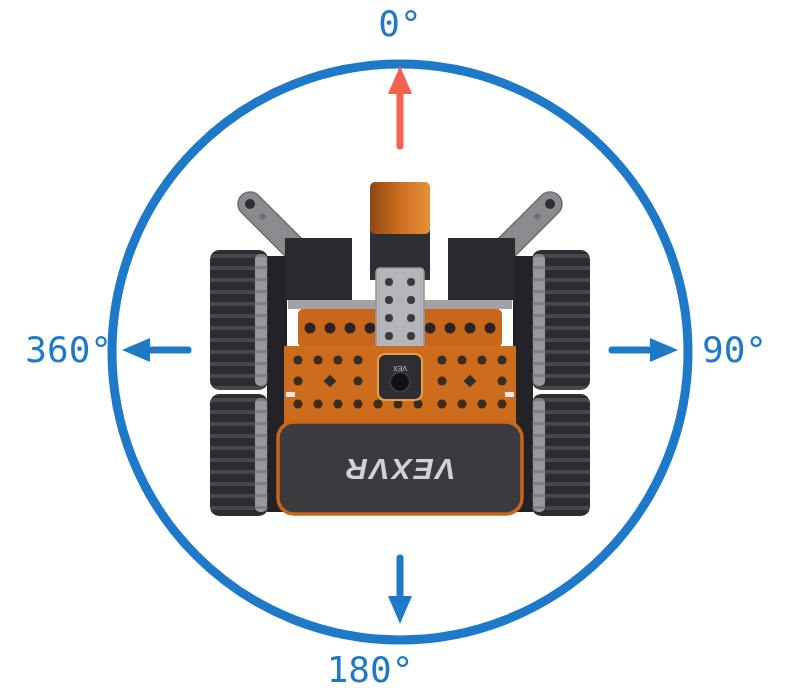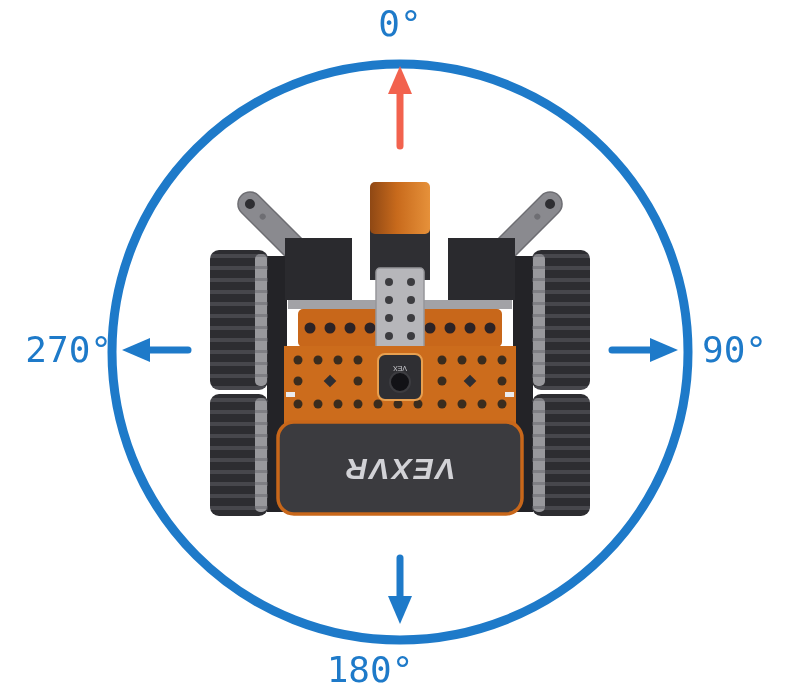--- a/index.html
+++ b/index.html
@@ -176,7 +176,7 @@
   <div class="deg deg-top">0°</div>
   <div class="deg deg-right">90°</div>
   <div class="deg deg-bottom">180°</div>
-  <div class="deg deg-left">270°</div>
+  <div class="deg deg-left">360°</div>
 
 </div>
 

